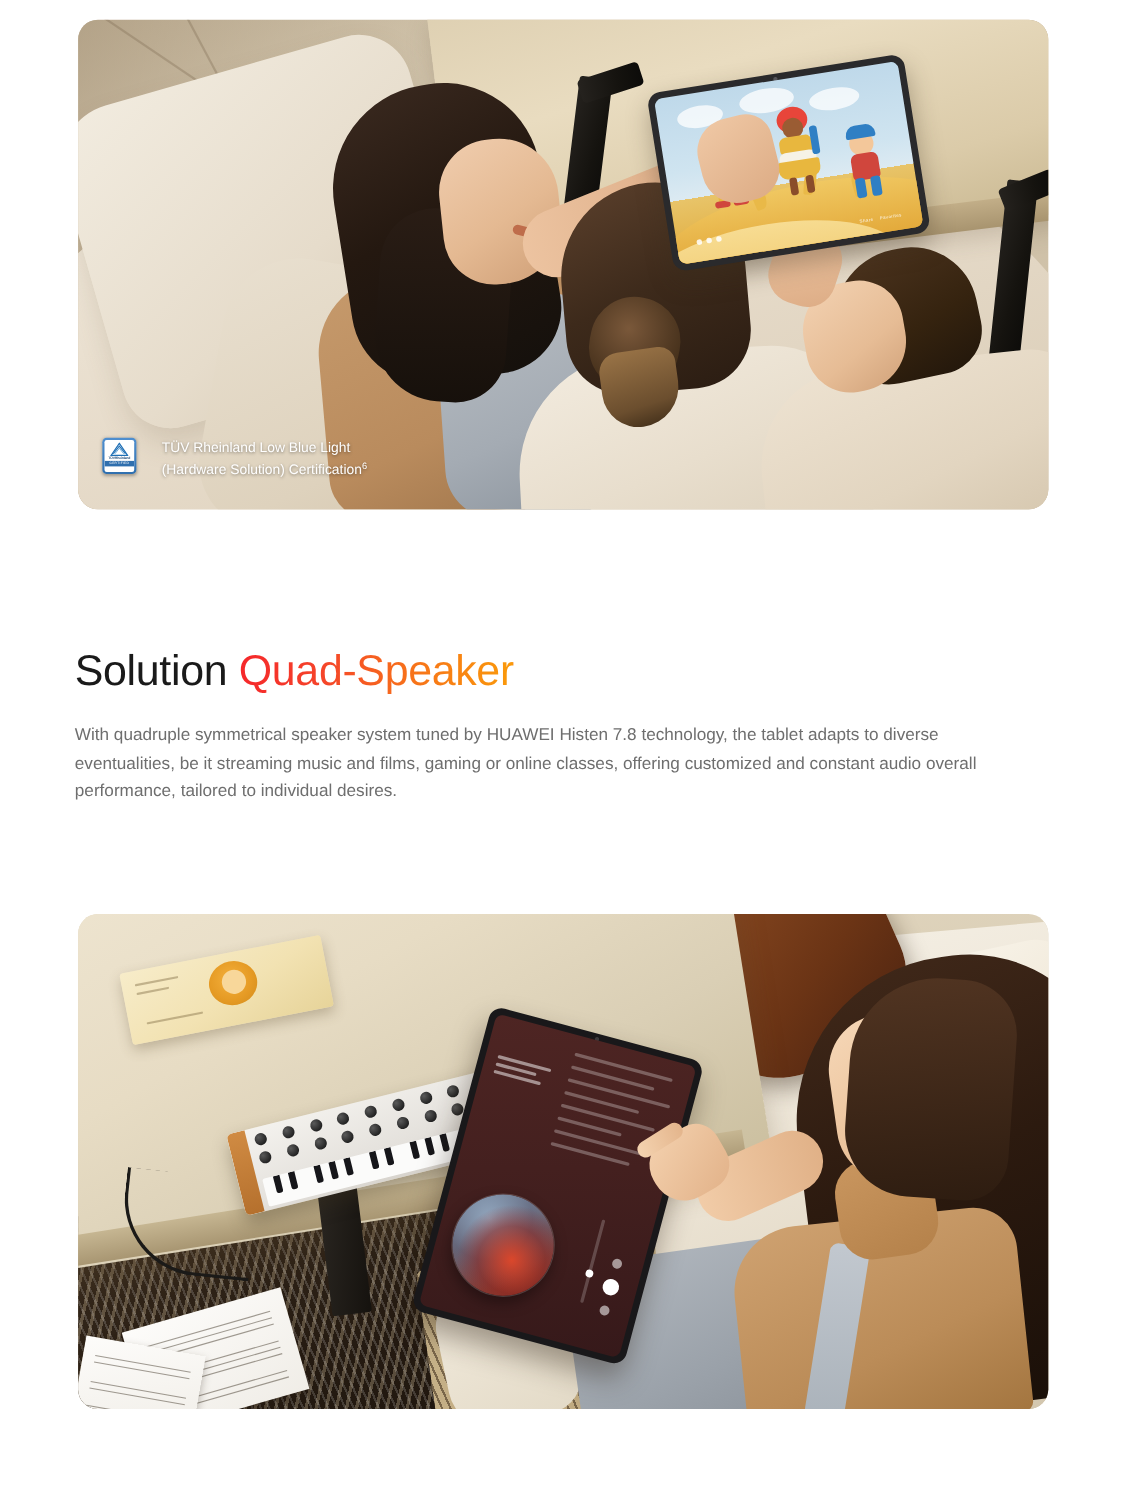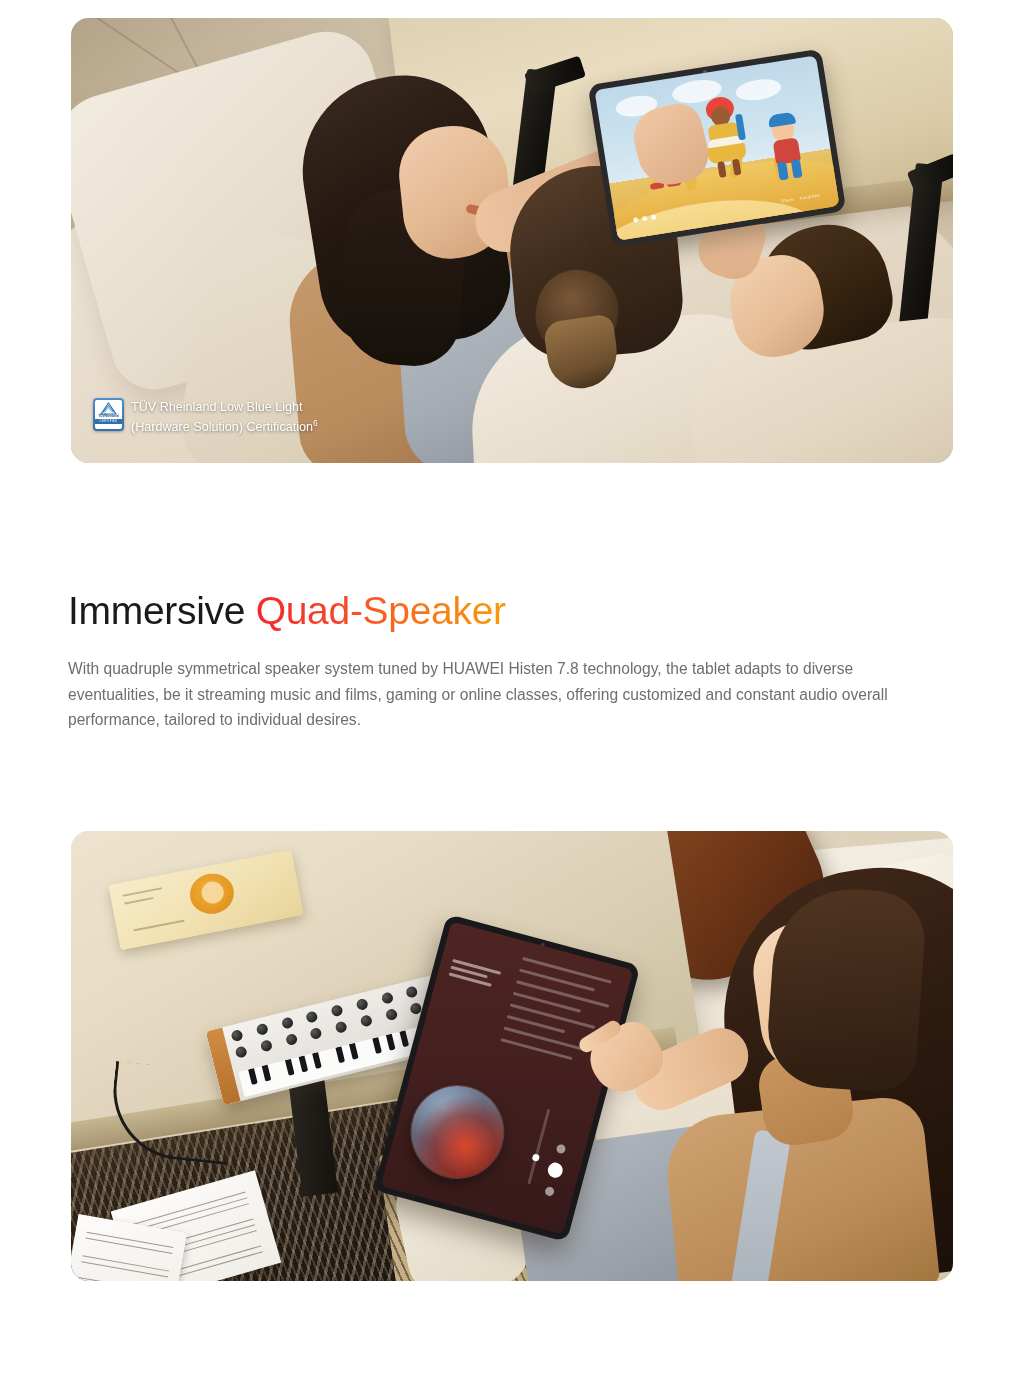--- a/index.html
+++ b/index.html
@@ -320,7 +320,7 @@
   .cert {
     display: flex;
     align-items: flex-start;
-    gap: 7px;
+    gap: 23px;
   }
   .tuv-badge {
     width: 31px; height: 33px;

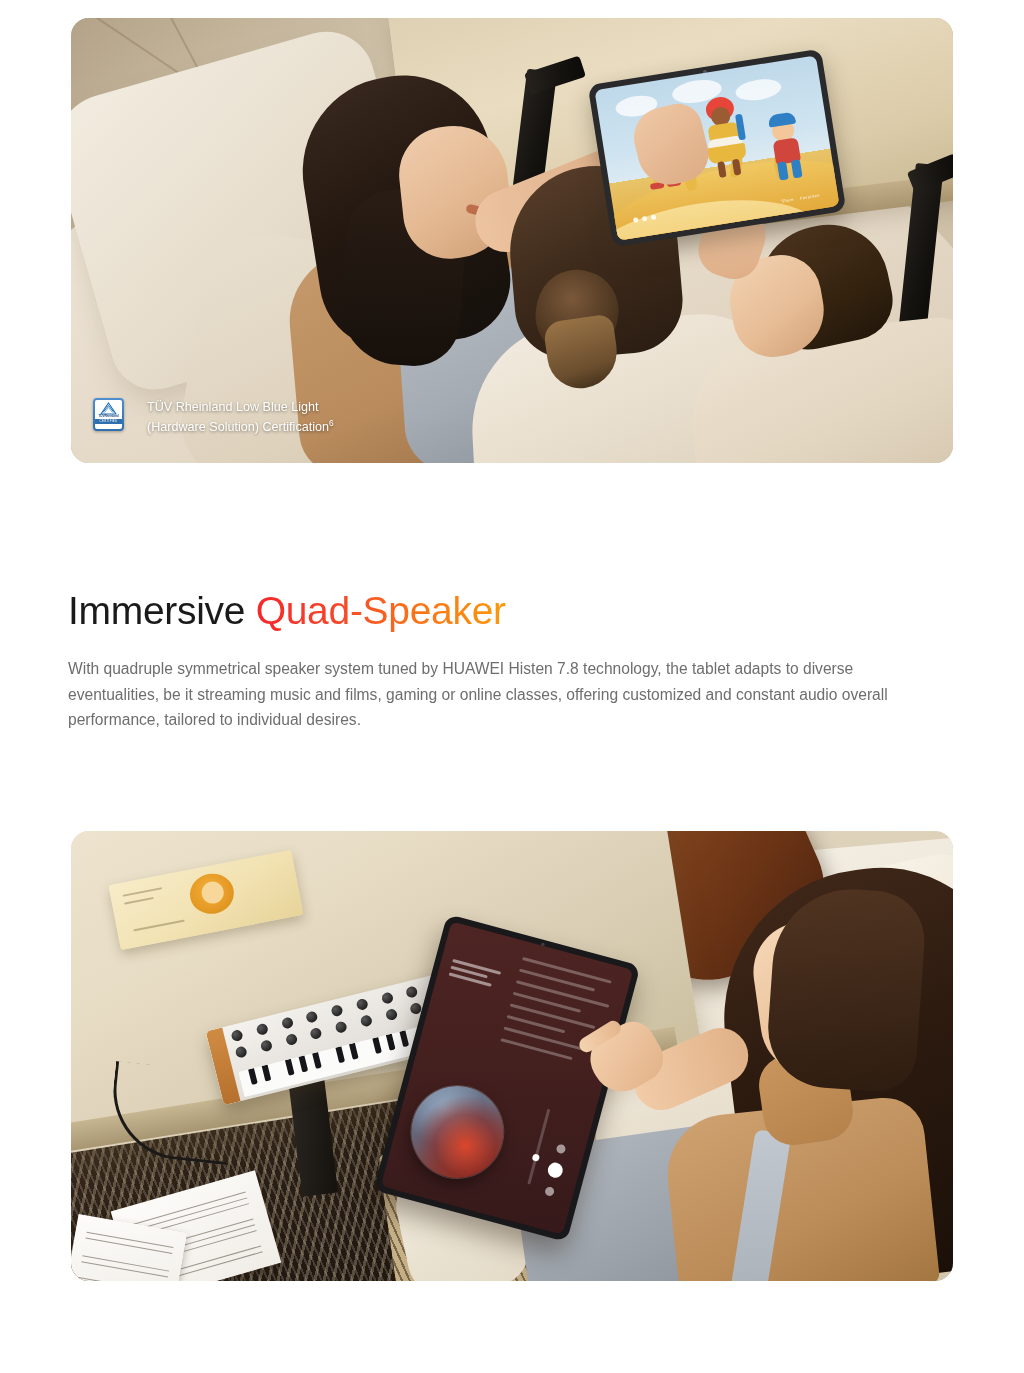--- a/index.html
+++ b/index.html
@@ -893,7 +893,7 @@
 
   <div class="text-block">
     <h2 class="headline">
-      <span>Immersive </span><span class="accent">Quad-Speaker</span><br>
+      <span>Solution </span><span class="accent">Quad-Speaker</span><br>
     </h2>
     <p class="subcopy">With quadruple symmetrical speaker system tuned by HUAWEI Histen 7.8 technology, the tablet adapts to diverse eventualities, be it streaming music and films, gaming or online classes, offering customized and constant audio overall performance, tailored to individual desires.</p>
   </div>

